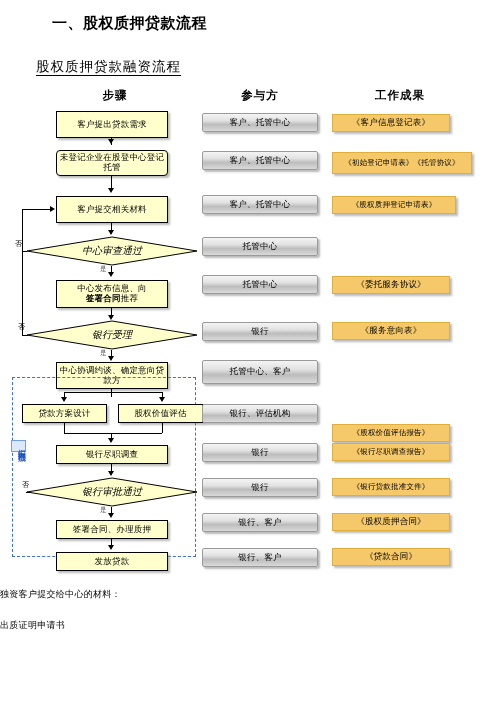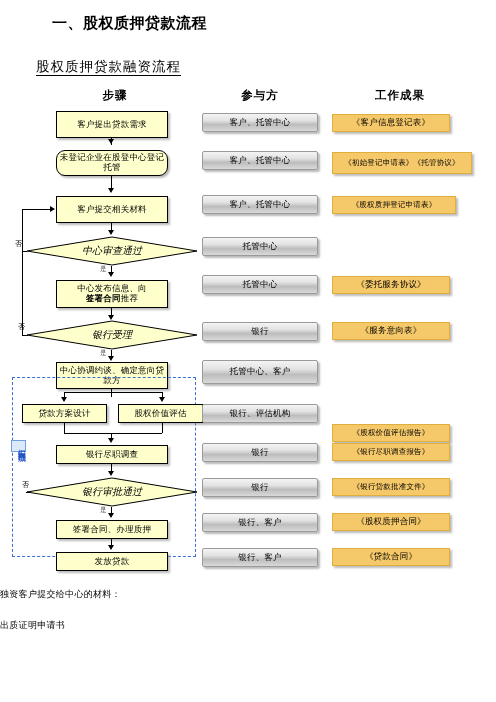--- a/index.html
+++ b/index.html
@@ -42,7 +42,7 @@
     background:#ffffcc;border:1px solid #000;
     left:56px;width:112px;
   }
-  .step.round{border-radius:9px;background:#ffffcc;}
+  .step.round{border-radius:4px;background:#ffffcc;}
   .step b{font-weight:bold;}
   .dec-wrap{position:absolute;}
   .dec-shape{

